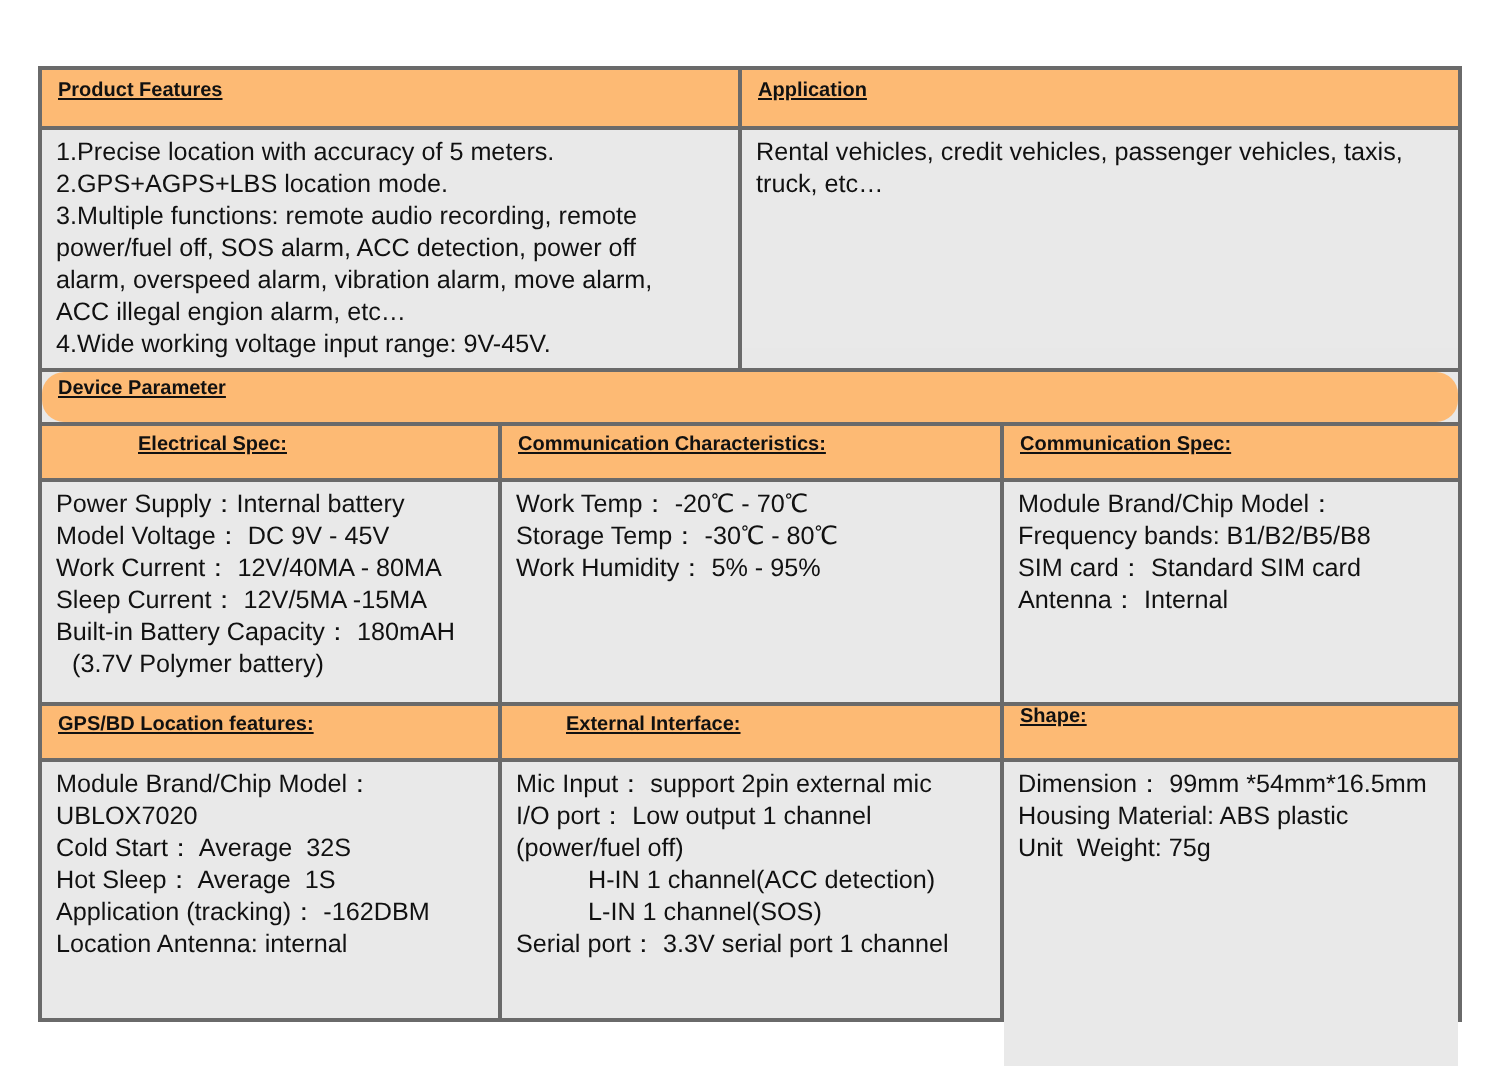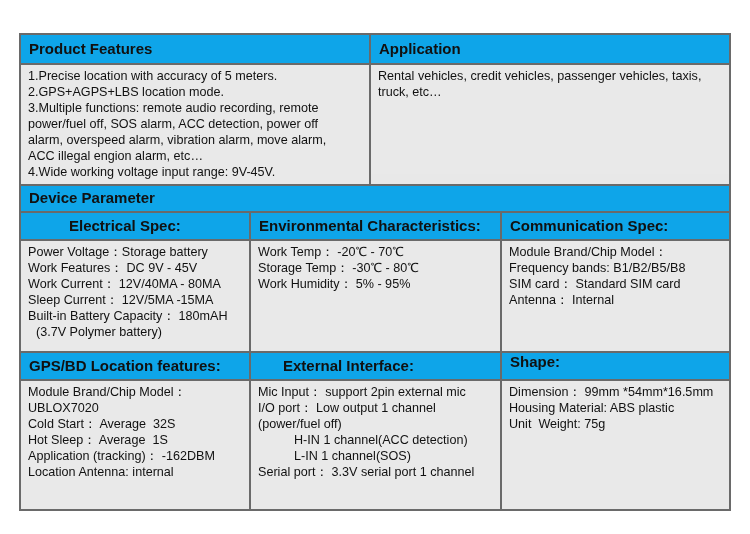--- a/index.html
+++ b/index.html
@@ -8,7 +8,7 @@
   .tbl { position:absolute; left:19px; top:33px; width:712px; height:478px;
          border:2px solid #6a6a6a; box-sizing:border-box; background:#e8e8e8; }
   .cell { position:absolute; box-sizing:border-box; }
-  .hdr { background:#0ea5e9; font-weight:bold; font-size:15px; padding:5px 0 0 8px; }
+  .hdr { background:#fdba74; font-weight:bold; font-size:10px; padding:5px 0 0 8px;text-decoration:underline; }
   .body { background:#e9e9e9; font-size:12.6px; line-height:16px; padding:3px 0 0 7px; }
   .vl { position:absolute; width:2px; background:#6a6a6a; }
   .hl { position:absolute; height:2px; background:#6a6a6a; }

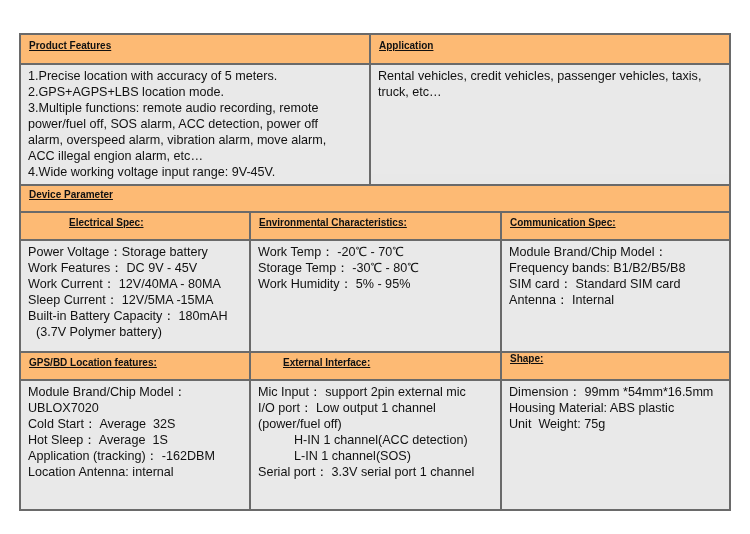--- a/index.html
+++ b/index.html
@@ -38,7 +38,7 @@
     <div class="line">truck, etc…</div>
   </div>
 
-  <div class="cell hdr" style="left:0;top:151px;width:708px;height:25px;padding-top:3px;"><span>Device Parameter</span></div>
+  <div class="cell hdr" style="left:0;top:151px;width:708px;height:25px;padding-top:3px;border-radius:11px;"><span>Device Parameter</span></div>
 
   <div class="cell hdr" style="left:0;top:178px;width:228px;height:26px;padding-top:4px;padding-left:48px;"><span>Electrical Spec:</span></div>
   <div class="cell hdr" style="left:230px;top:178px;width:249px;height:26px;padding-top:4px;"><span>Environmental Characteristics:</span></div>

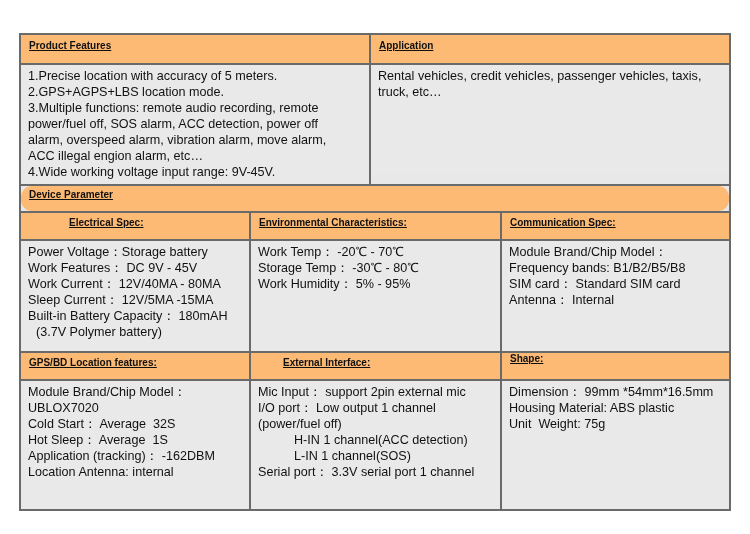--- a/index.html
+++ b/index.html
@@ -41,7 +41,7 @@
   <div class="cell hdr" style="left:0;top:151px;width:708px;height:25px;padding-top:3px;border-radius:11px;"><span>Device Parameter</span></div>
 
   <div class="cell hdr" style="left:0;top:178px;width:228px;height:26px;padding-top:4px;padding-left:48px;"><span>Electrical Spec:</span></div>
-  <div class="cell hdr" style="left:230px;top:178px;width:249px;height:26px;padding-top:4px;"><span>Environmental Characteristics:</span></div>
+  <div class="cell hdr" style="left:230px;top:178px;width:249px;height:26px;padding-top:4px;"><span>Communication Characteristics:</span></div>
   <div class="cell hdr" style="left:481px;top:178px;width:227px;height:26px;padding-top:4px;"><span>Communication Spec:</span></div>
 
   <div class="cell body" style="left:0;top:206px;width:228px;height:110px;">

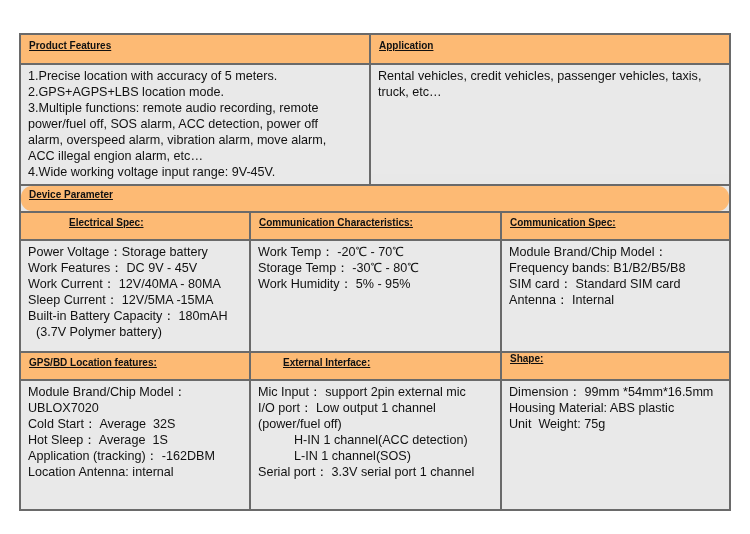--- a/index.html
+++ b/index.html
@@ -45,7 +45,7 @@
   <div class="cell hdr" style="left:481px;top:178px;width:227px;height:26px;padding-top:4px;"><span>Communication Spec:</span></div>
 
   <div class="cell body" style="left:0;top:206px;width:228px;height:110px;">
-    <div class="line">Power Voltage：Storage battery</div>
+    <div class="line">Power Supply：Internal battery</div>
     <div class="line">Work Features： DC 9V - 45V</div>
     <div class="line">Work Current： 12V/40MA - 80MA</div>
     <div class="line">Sleep Current： 12V/5MA -15MA</div>

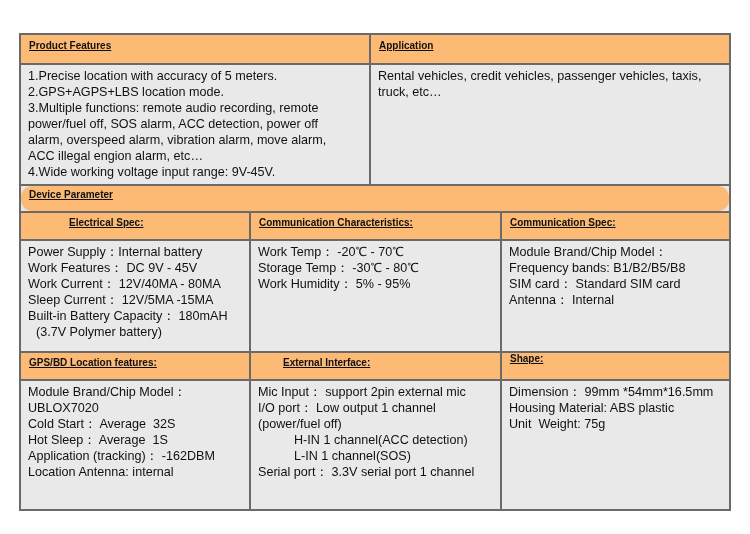--- a/index.html
+++ b/index.html
@@ -46,7 +46,7 @@
 
   <div class="cell body" style="left:0;top:206px;width:228px;height:110px;">
     <div class="line">Power Supply：Internal battery</div>
-    <div class="line">Work Features： DC 9V - 45V</div>
+    <div class="line">Model Voltage： DC 9V - 45V</div>
     <div class="line">Work Current： 12V/40MA - 80MA</div>
     <div class="line">Sleep Current： 12V/5MA -15MA</div>
     <div class="line">Built-in Battery Capacity： 180mAH</div>

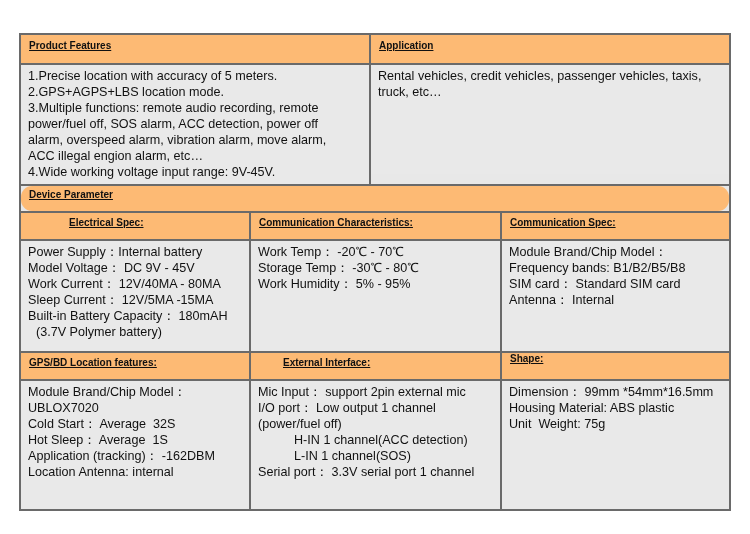--- a/index.html
+++ b/index.html
@@ -84,7 +84,7 @@
     <div class="line indent2">L-IN 1 channel(SOS)</div>
     <div class="line">Serial port： 3.3V serial port 1 channel</div>
   </div>
-  <div class="cell body" style="left:481px;top:346px;width:227px;height:128px;">
+  <div class="cell body" style="left:481px;top:346px;width:227px;height:152px;">
     <div class="line">Dimension： 99mm *54mm*16.5mm</div>
     <div class="line">Housing Material: ABS plastic</div>
     <div class="line">Unit  Weight: 75g</div>

